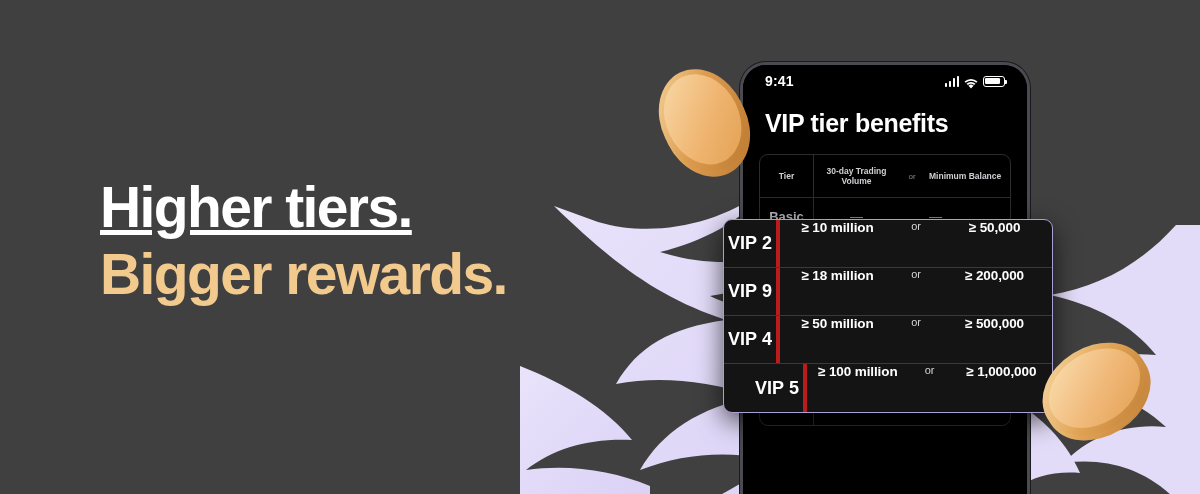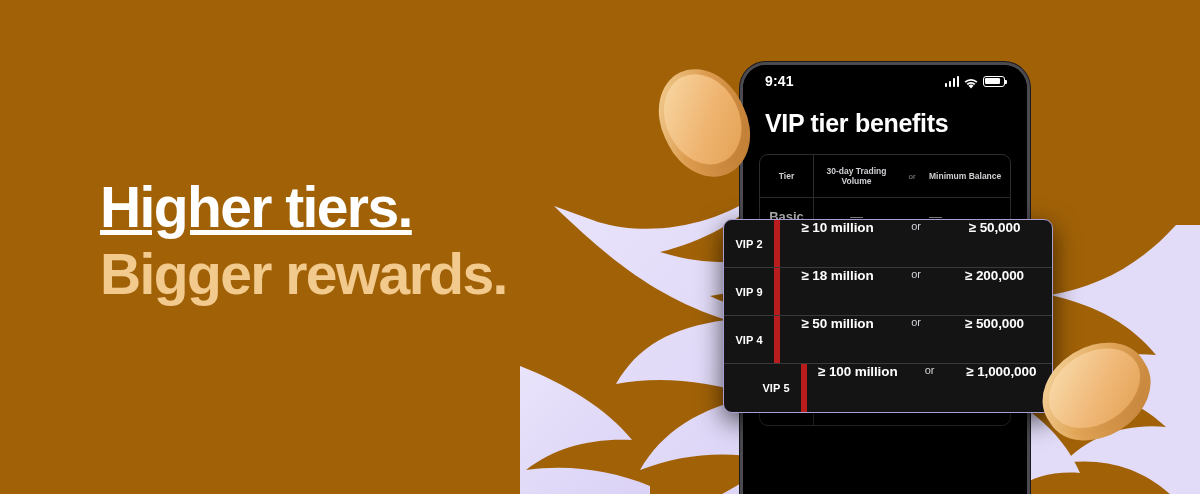--- a/index.html
+++ b/index.html
@@ -12,7 +12,7 @@
   .stage {
     position:relative;
     width:1200px; height:494px;
-    background:#a16207;
+    background:#404040;
     overflow:hidden;
   }
 

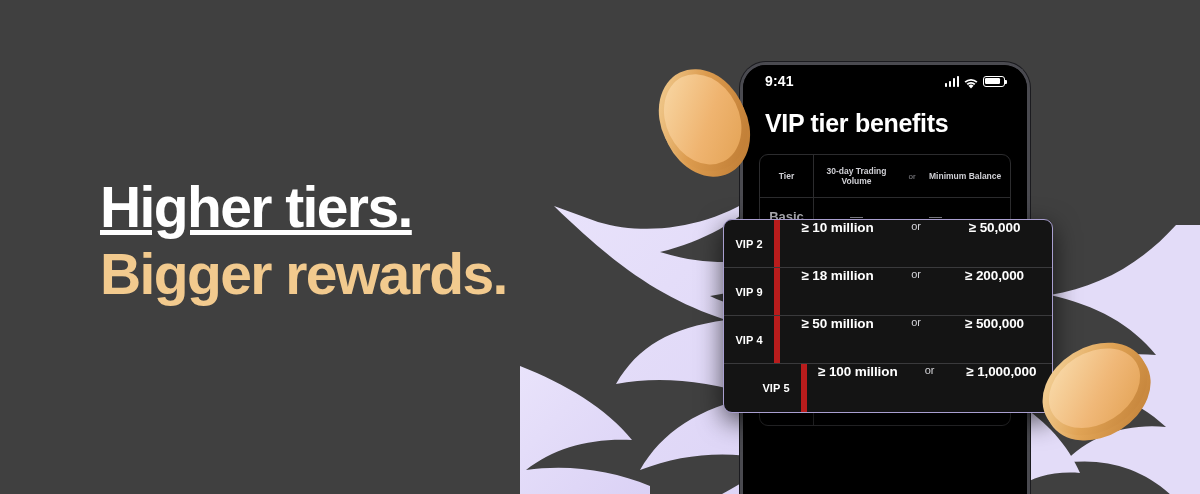--- a/index.html
+++ b/index.html
@@ -141,8 +141,8 @@
   .hcell-tier {
     width:56px; flex:none;
     display:flex; align-items:center; justify-content:center;
-    border-right:6px solid #b91c1c;
-    color:#ffffff; font-size:11px; font-weight:600;
+    border-right:4px solid #b91c1c;
+    color:#ffffff; font-size:18px; font-weight:600;
     letter-spacing:0.1px;
   }
   .hcell-vals {

